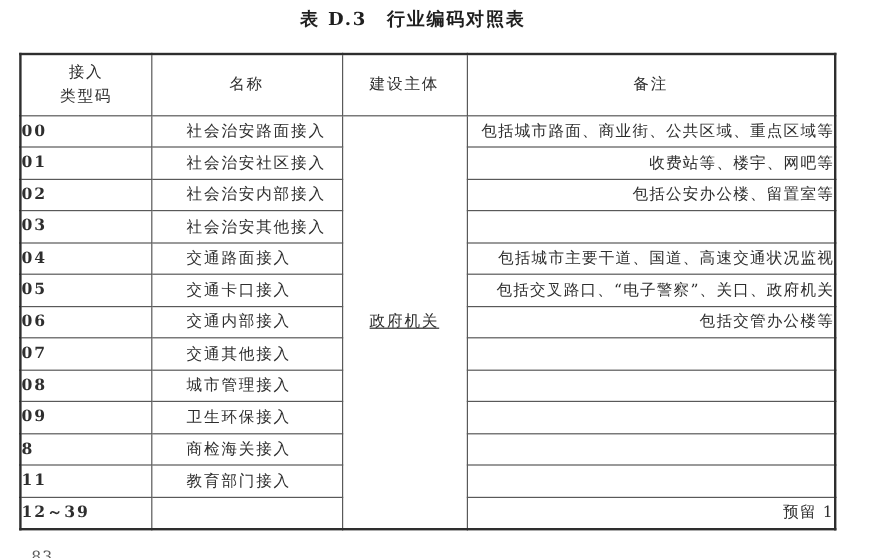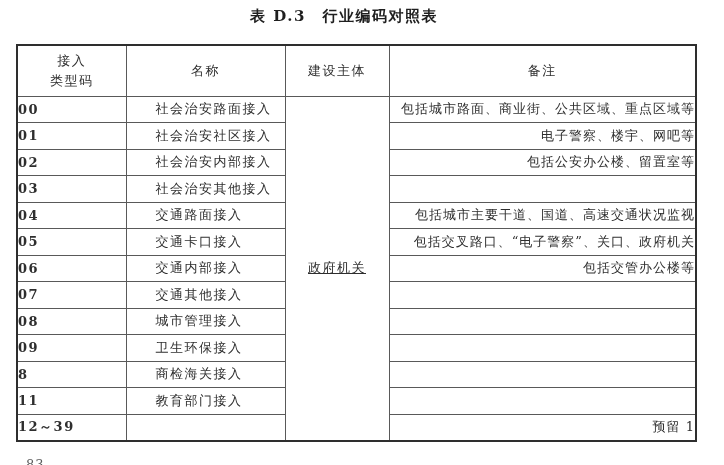--- a/index.html
+++ b/index.html
@@ -95,7 +95,7 @@
     <tr>
       <td class="code-cell">01</td>
       <td class="name-cell">社会治安社区接入</td>
-      <td class="remark-cell">电子警察、楼宇、网吧等</td>
+      <td class="remark-cell">收费站等、楼宇、网吧等</td>
     </tr>
     <tr>
       <td class="code-cell">02</td>

